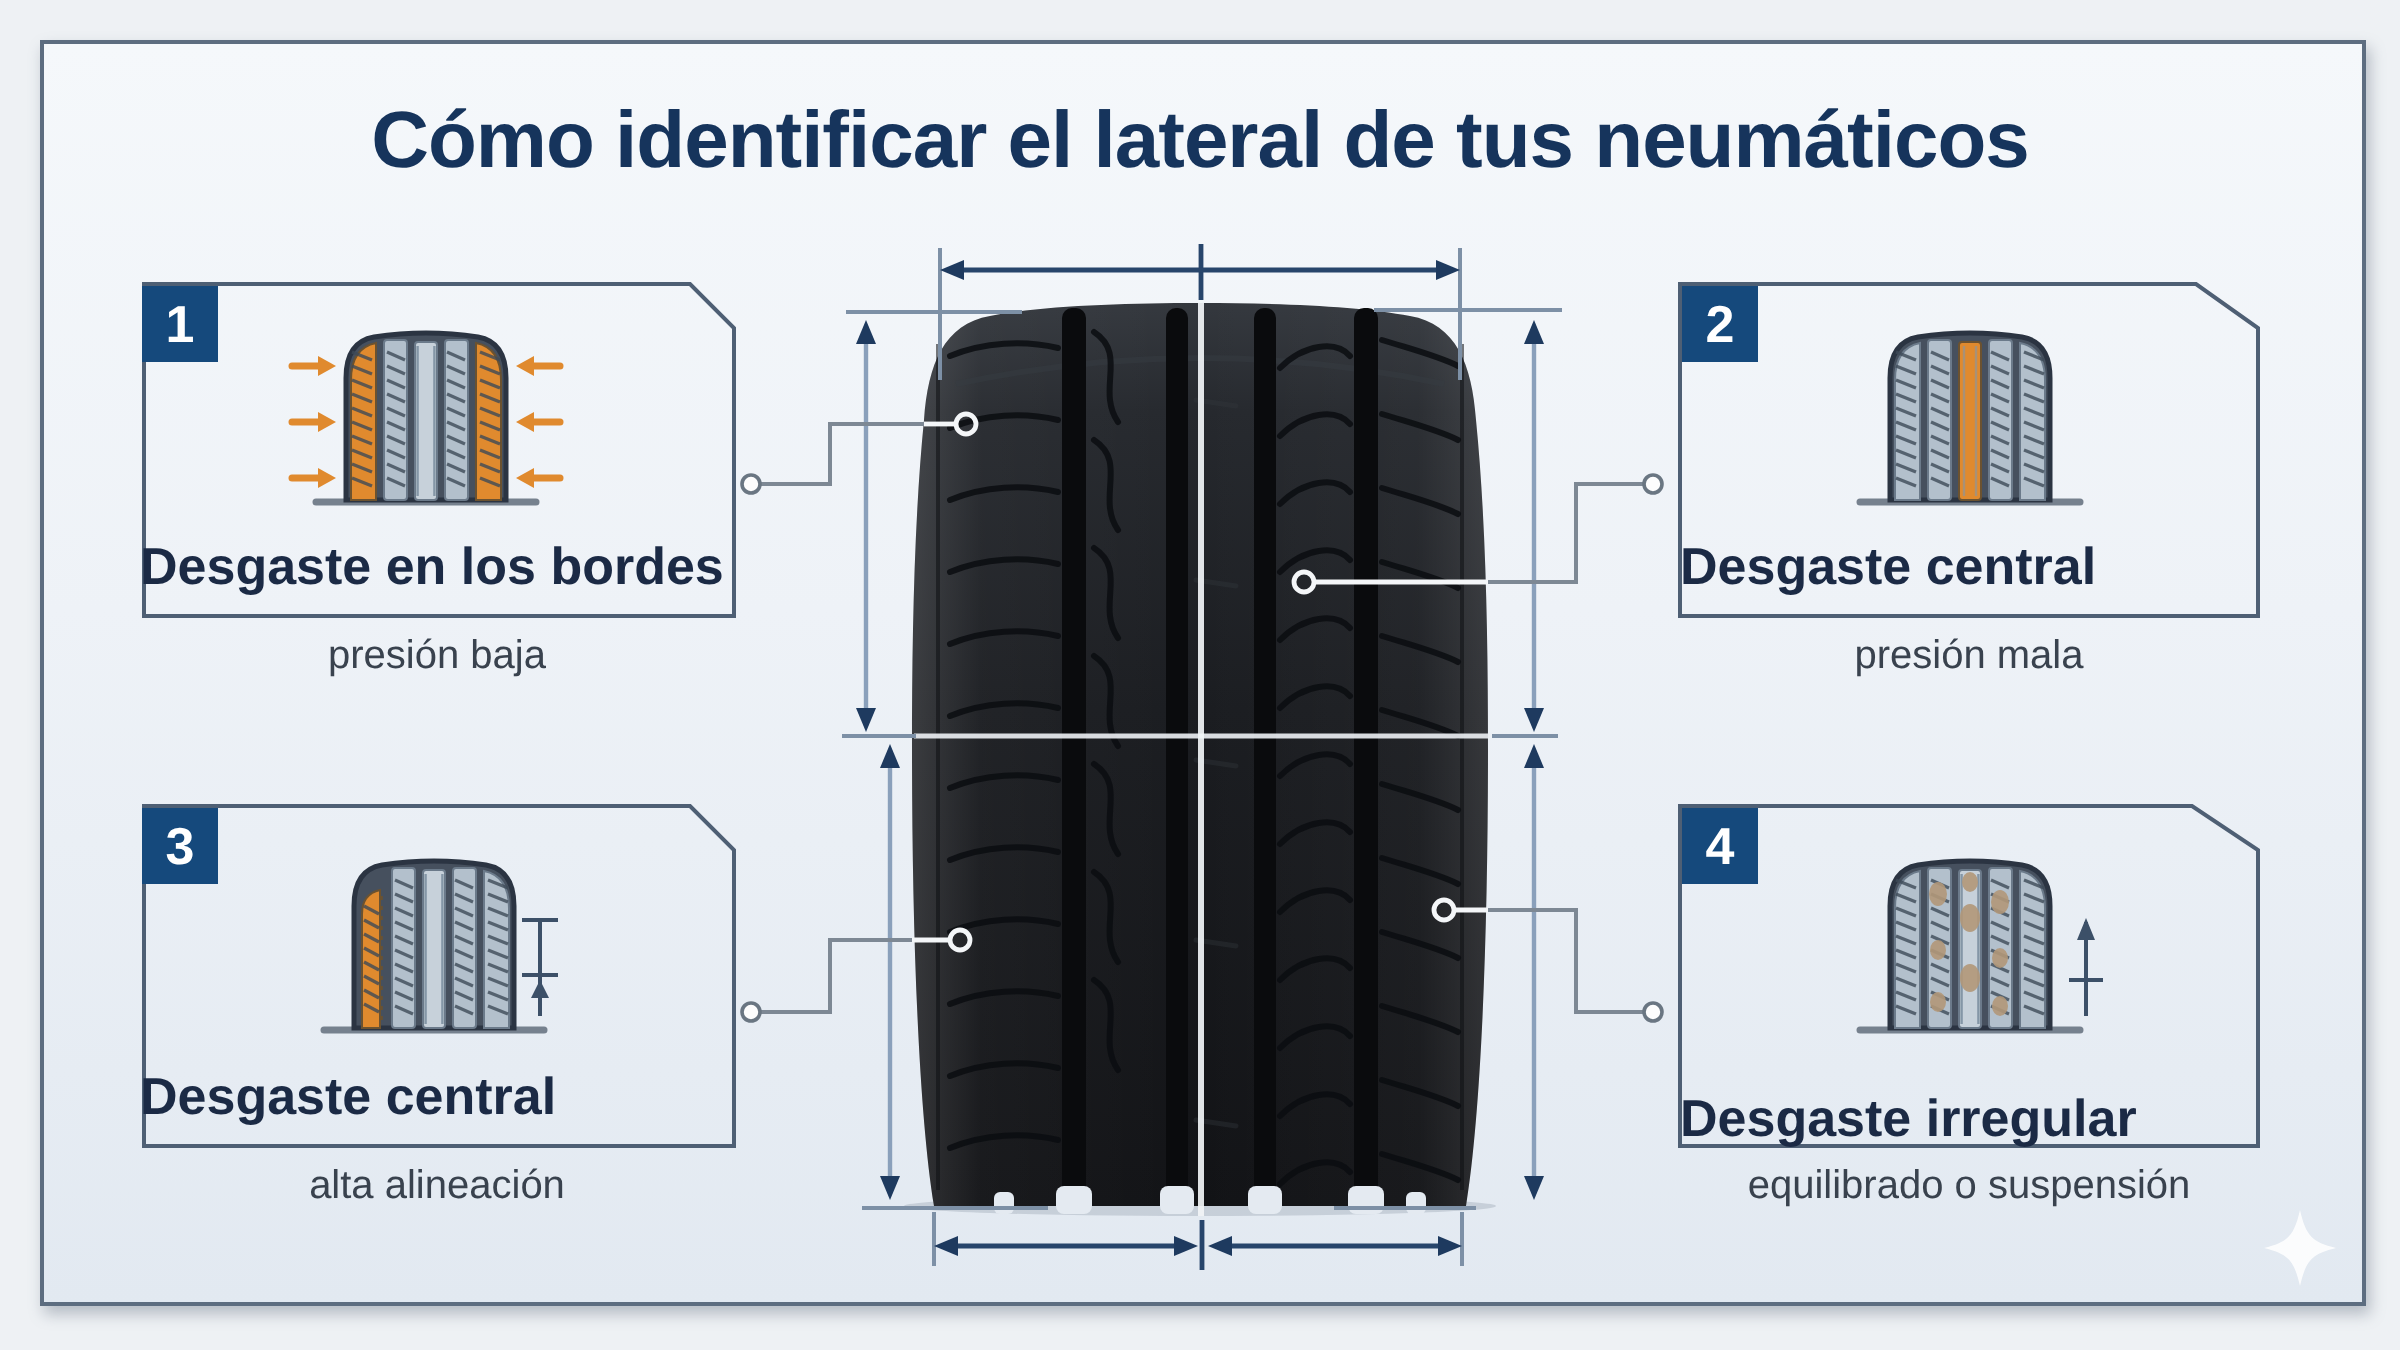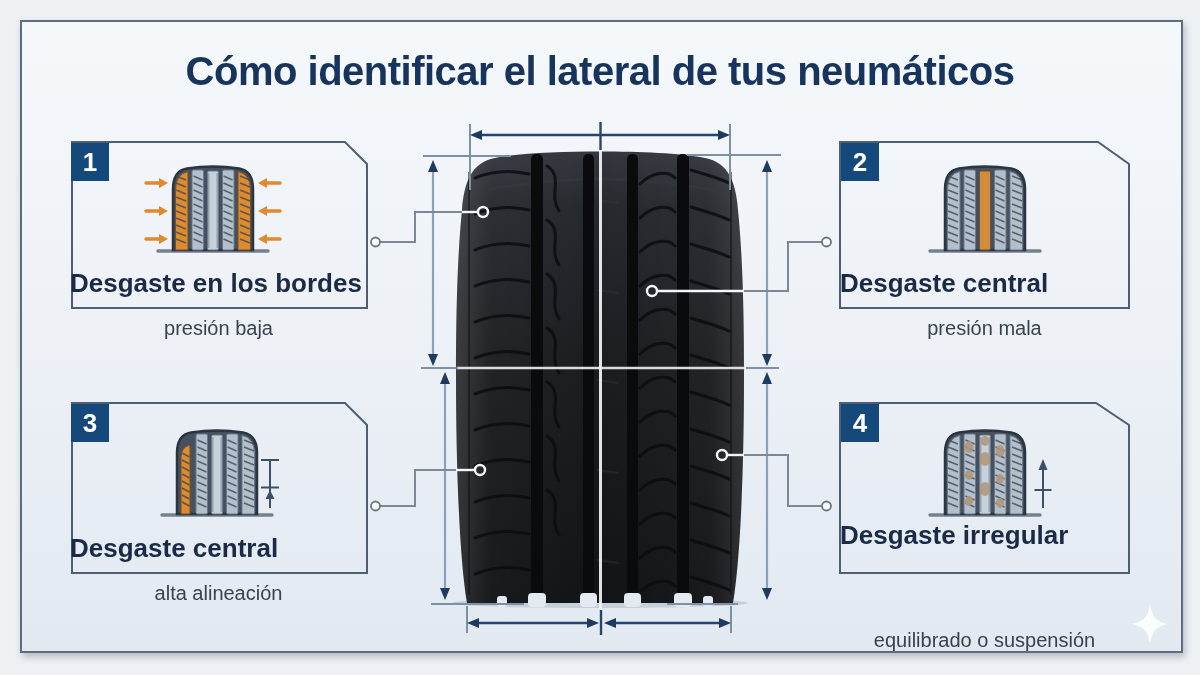--- a/index.html
+++ b/index.html
@@ -522,7 +522,7 @@
 
 <div class="callout" style="left:840px;top:403px;width:289px;height:170px;">
   <div class="badge">4</div>
-  <div class="callout-label" style="top:118px;">Desgaste irregular</div>
+  <div class="callout-label" style="top:142px;">Desgaste irregular</div>
   <div class="callout-sub" style="top:176px;margin-top:47px;">equilibrado o suspensión</div>
 </div>
 

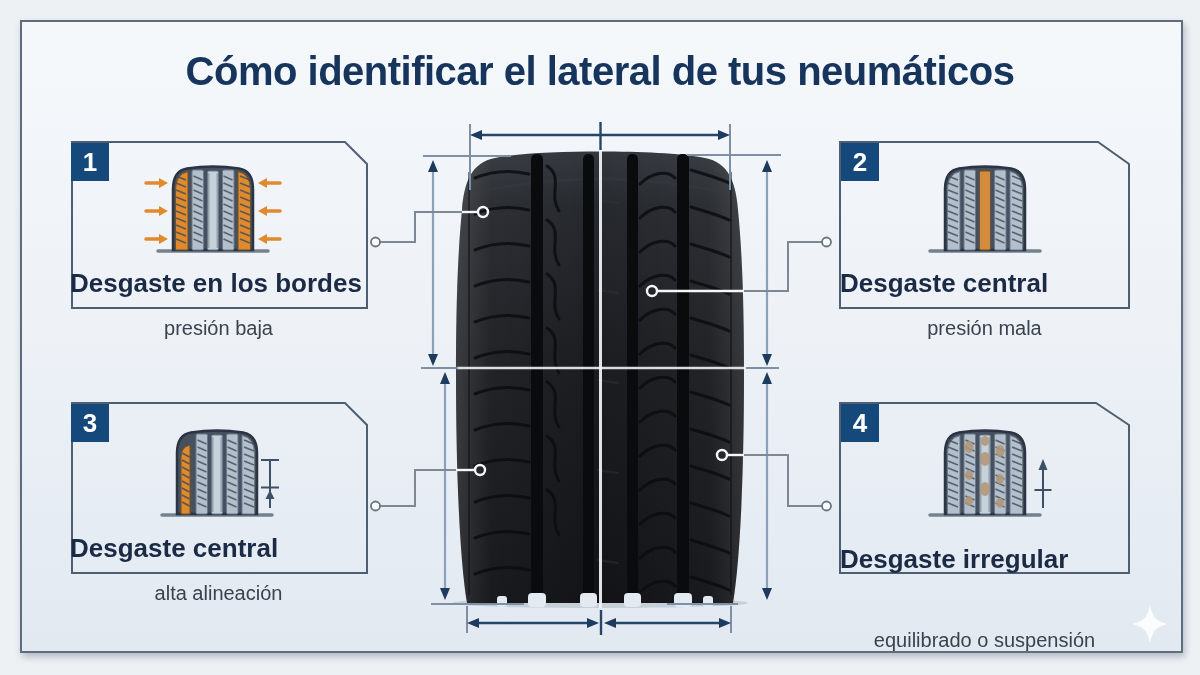--- a/index.html
+++ b/index.html
@@ -523,7 +523,7 @@
 <div class="callout" style="left:840px;top:403px;width:289px;height:170px;">
   <div class="badge">4</div>
   <div class="callout-label" style="top:142px;">Desgaste irregular</div>
-  <div class="callout-sub" style="top:176px;margin-top:47px;">equilibrado o suspensión</div>
+  <div class="callout-sub" style="top:176px;">equilibrado o suspensión</div>
 </div>
 
 </body></html>

